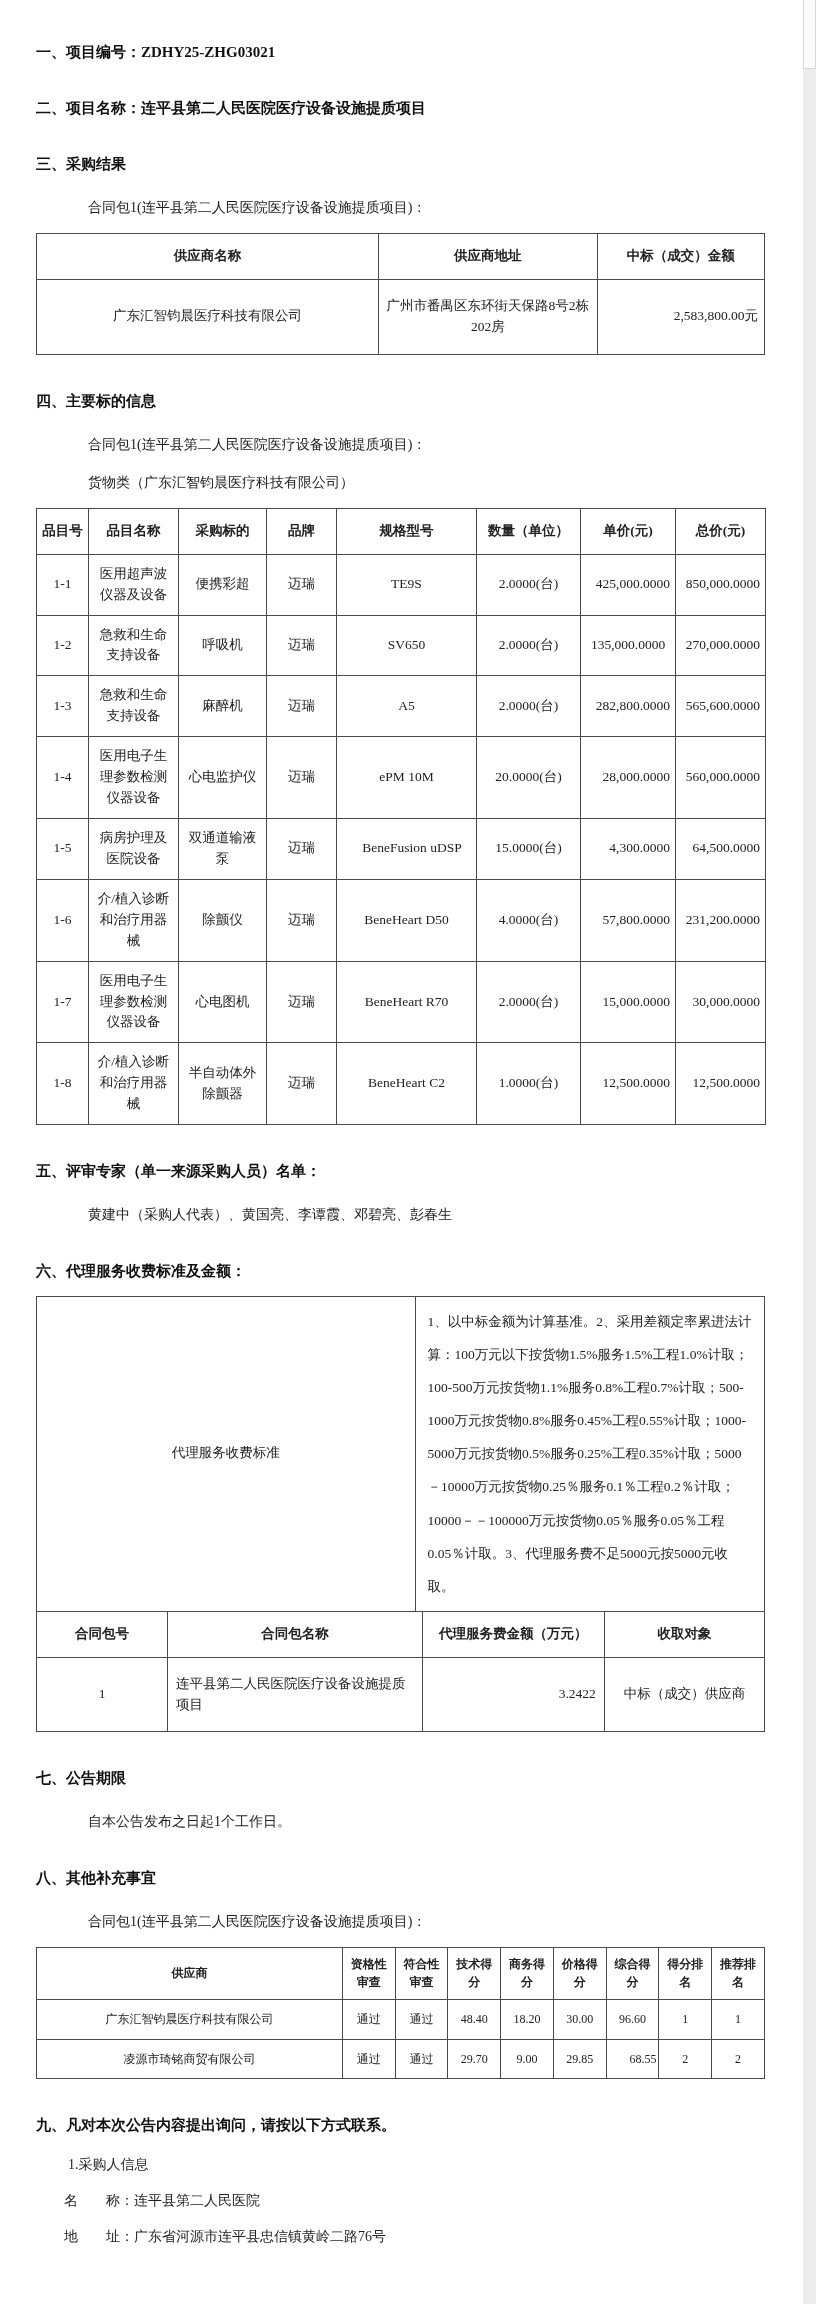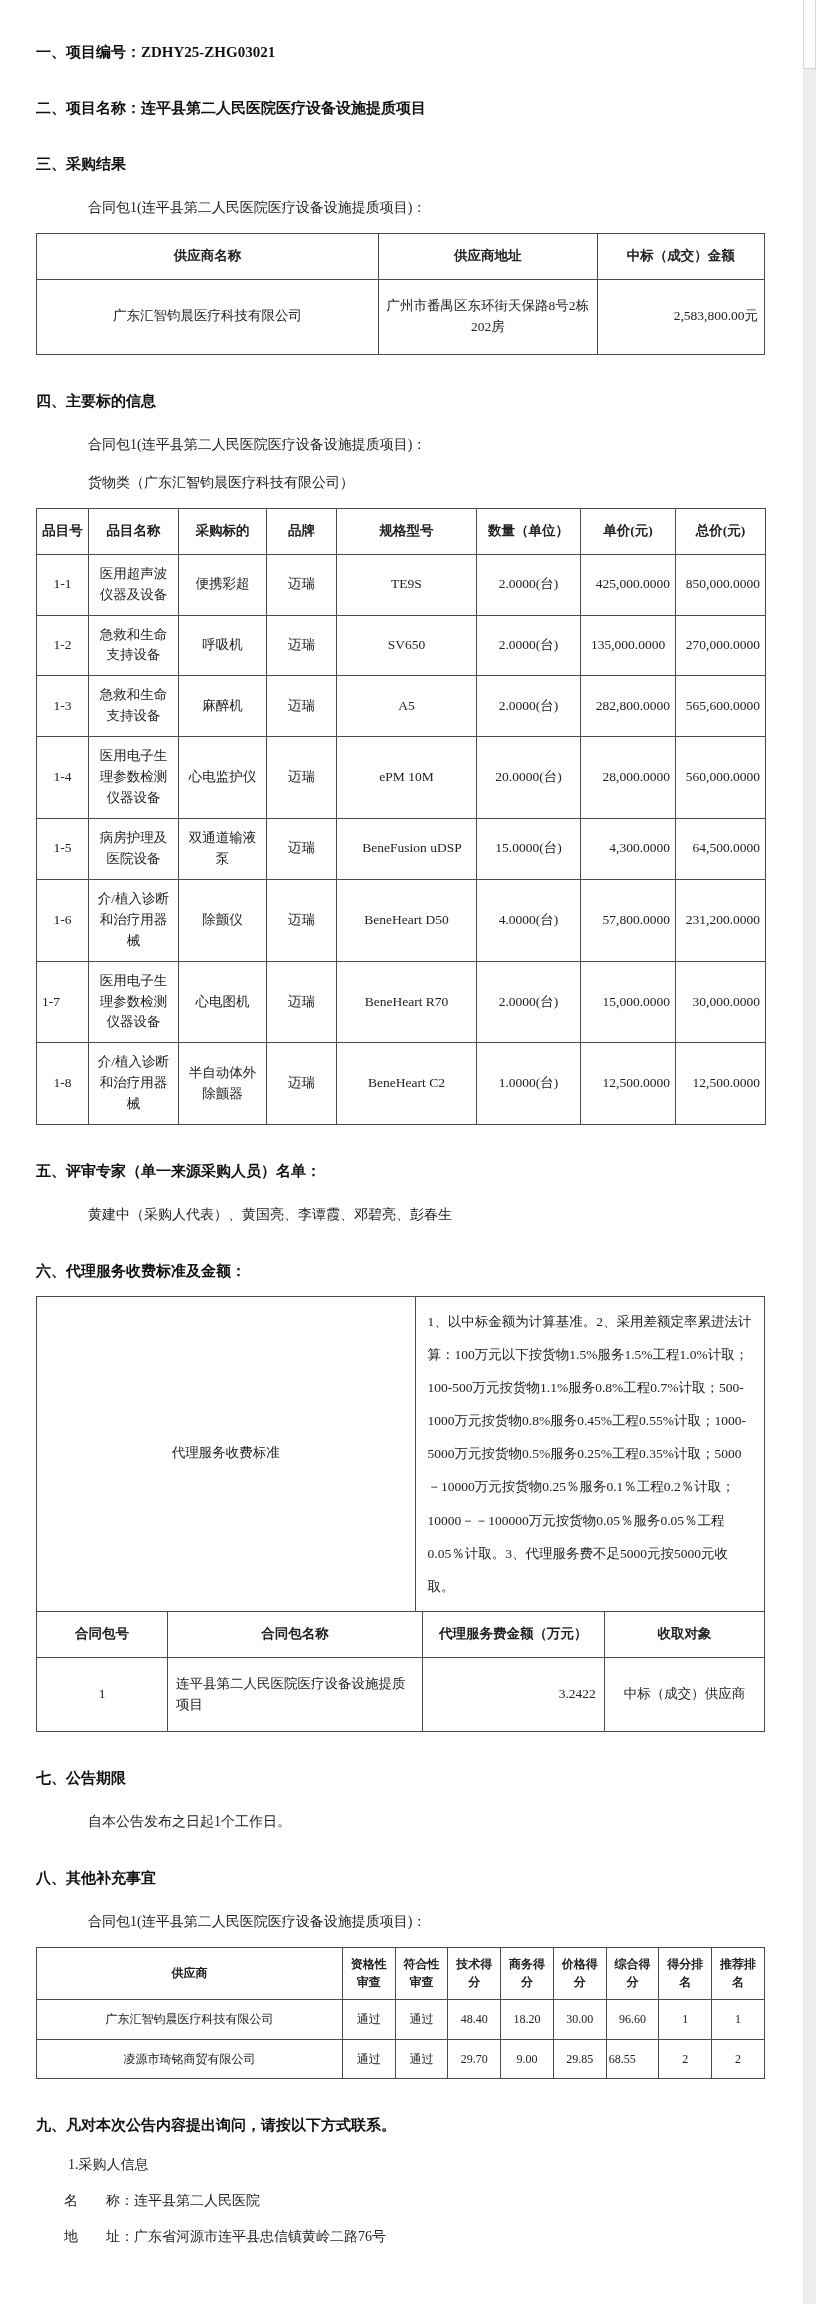--- a/index.html
+++ b/index.html
@@ -175,7 +175,7 @@
             <td style="text-align: right;">231,200.0000</td>
           </tr>
           <tr>
-            <td style="text-align: left; margin-top: 33px;">1-7</td>
+            <td style="text-align: center; margin-top: 33px;">1-7</td>
             <td style="text-align: center;">医用电子生理参数检测仪器设备</td>
             <td style="text-align: center;">心电图机</td>
             <td style="text-align: center;">迈瑞</td>

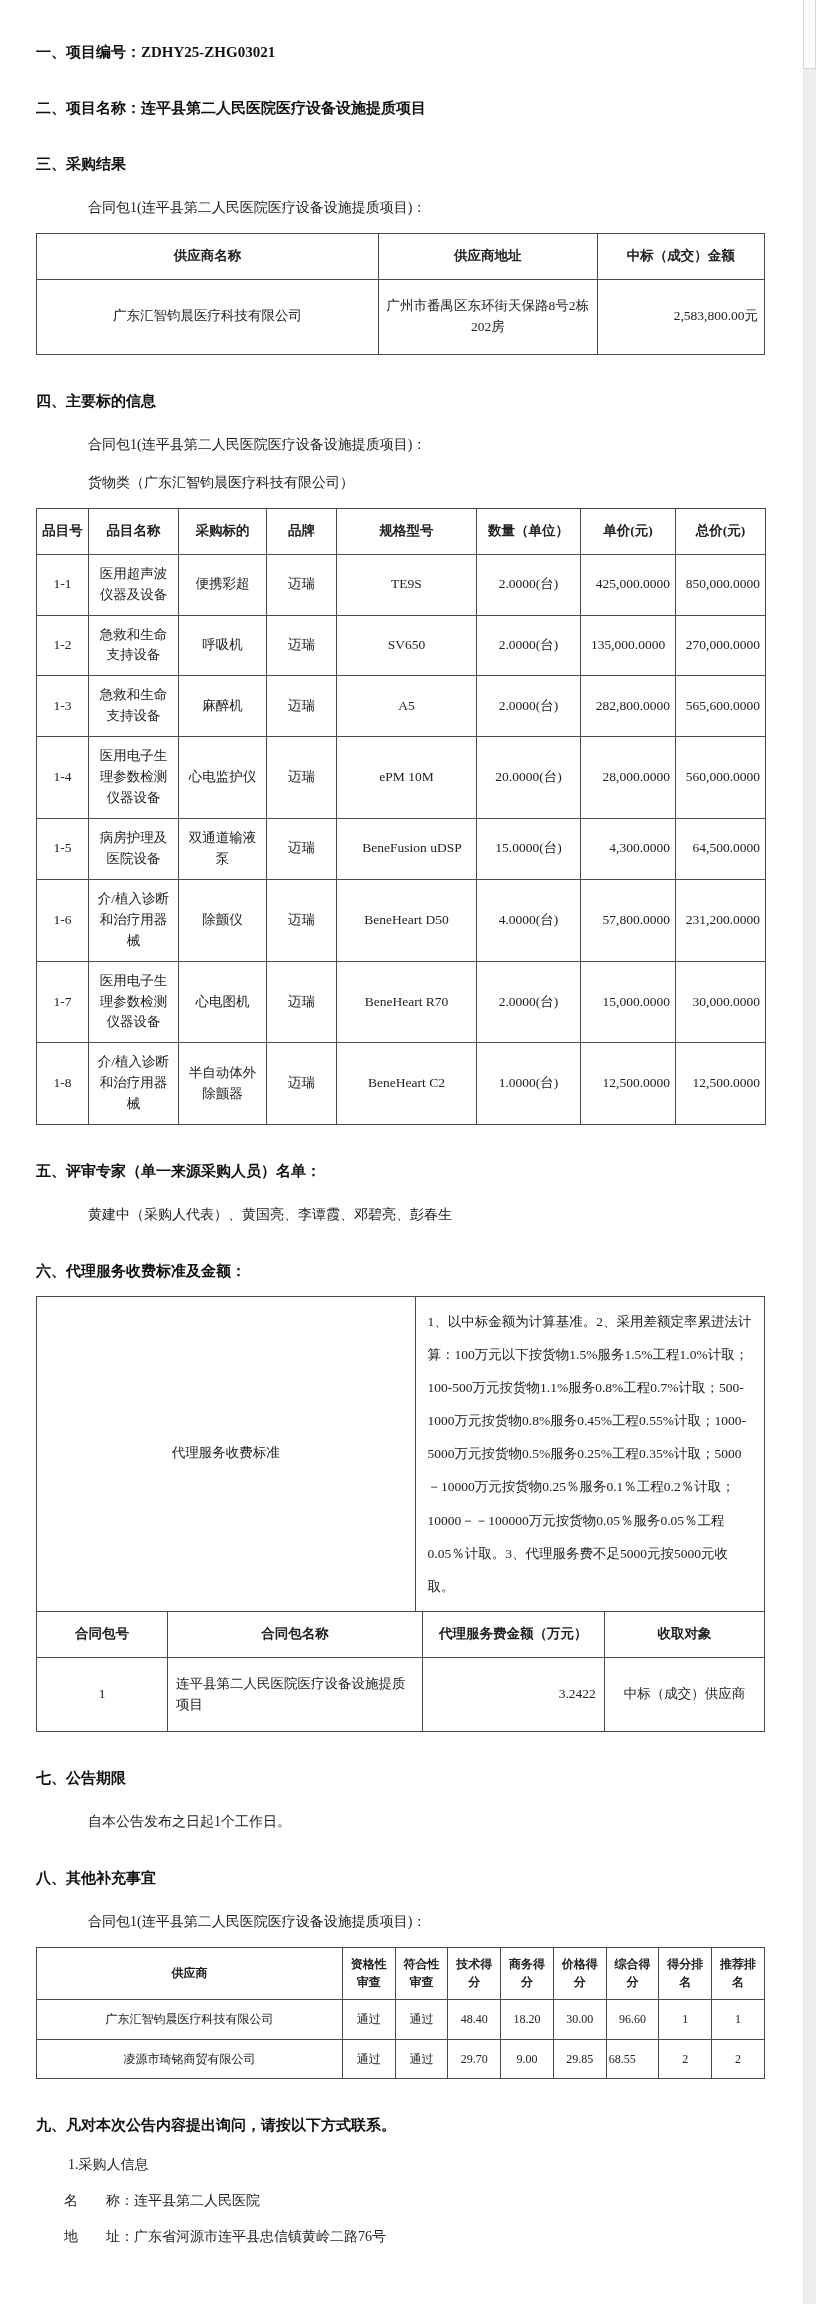--- a/index.html
+++ b/index.html
@@ -290,7 +290,7 @@
             <td style="text-align: center;">29.70</td>
             <td style="text-align: center;">9.00</td>
             <td style="text-align: center;">29.85</td>
-            <td style="text-align: left; margin-left: 16px;">68.55</td>
+            <td style="text-align: right; margin-left: 16px;">68.55</td>
             <td style="text-align: center;">2</td>
             <td style="text-align: center;">2</td>
           </tr>

